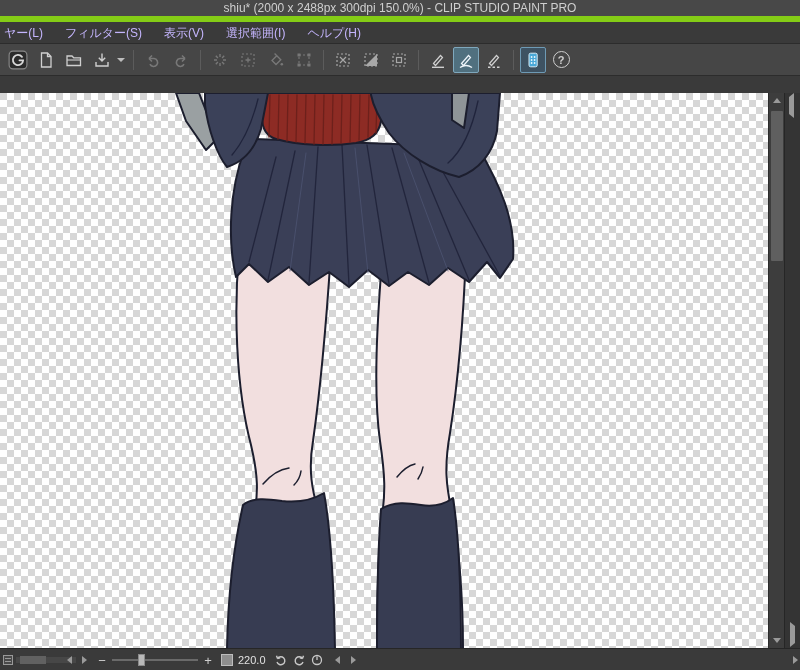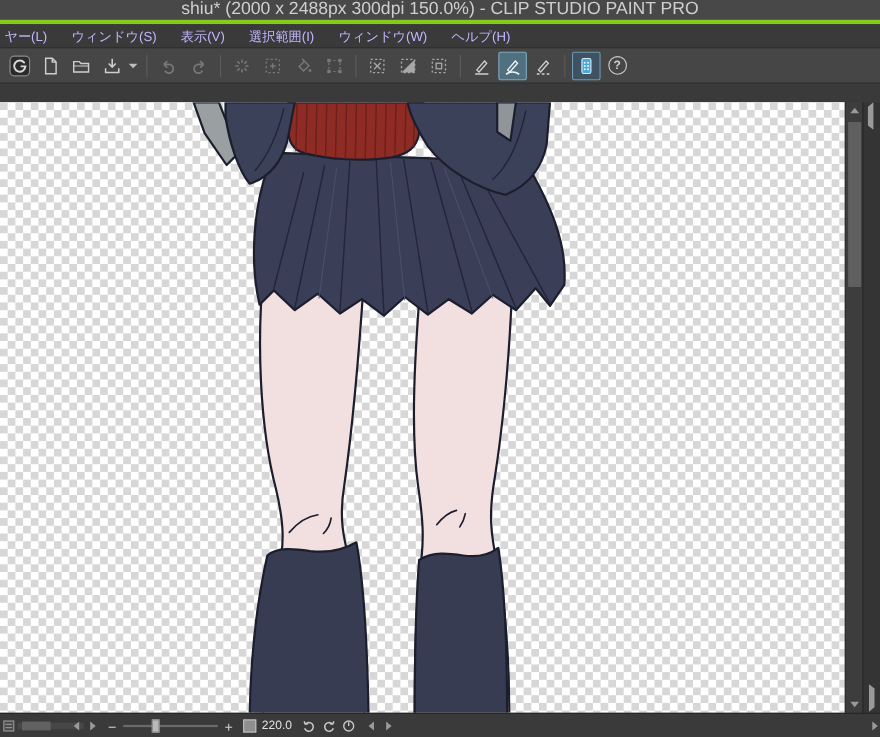--- a/index.html
+++ b/index.html
@@ -15,9 +15,9 @@
   
   .titlebar {
     position:absolute; left:0; top:0; width:800px; height:22px;
-    background:#484848; color:#cfcfcf; font-size:16px;
+    background:#484848; color:#cfcfcf; font-size:12px;
     display:flex; align-items:center; justify-content:center;
-    border-bottom:4px solid #84cc16; white-space:nowrap; overflow:hidden;
+    border-bottom:6px solid #84cc16; white-space:nowrap; overflow:hidden;
   }
 
   

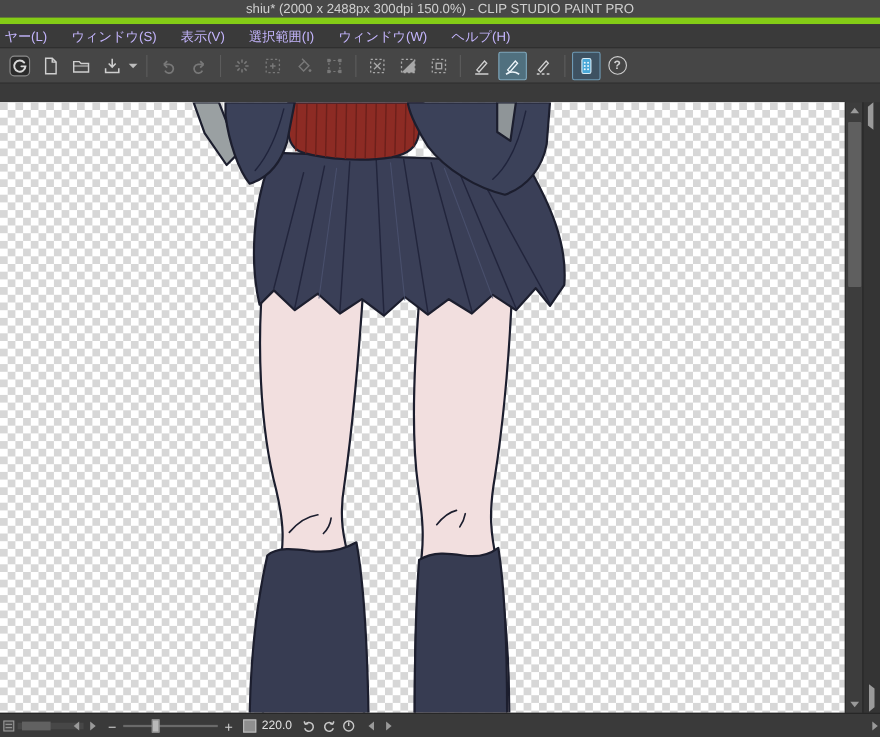--- a/index.html
+++ b/index.html
@@ -127,7 +127,7 @@
 
   <div class="menubar">
     <span class="menu-item">ヤー(L)</span>
-    <span class="menu-item">ウィンドウ(S)</span>
+    <span class="menu-item">フィルター(S)</span>
     <span class="menu-item">表示(V)</span>
     <span class="menu-item">選択範囲(I)</span>
     <span class="menu-item">ウィンドウ(W)</span>

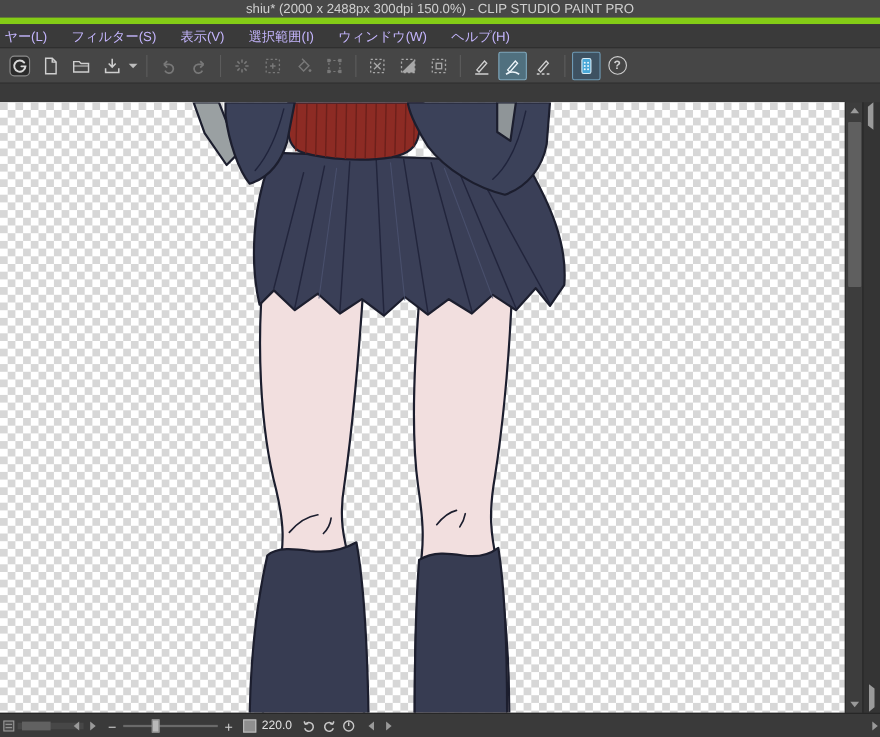--- a/index.html
+++ b/index.html
@@ -130,7 +130,6 @@
     <span class="menu-item">フィルター(S)</span>
     <span class="menu-item">表示(V)</span>
     <span class="menu-item">選択範囲(I)</span>
-    <span class="menu-item">ウィンドウ(W)</span>
     <span class="menu-item">ヘルプ(H)</span>
   </div>
 

